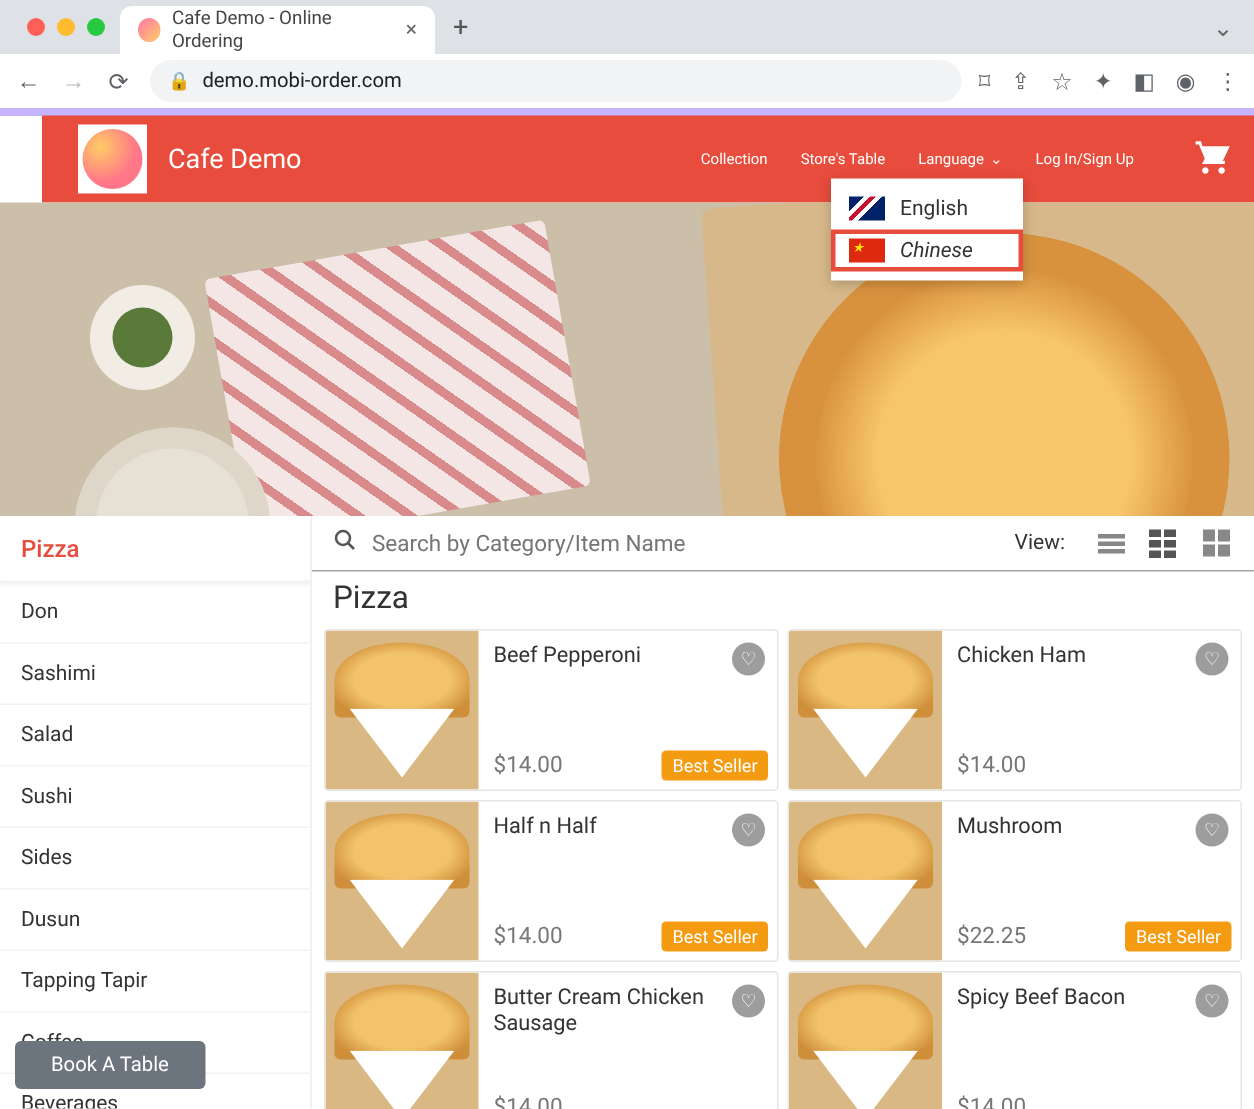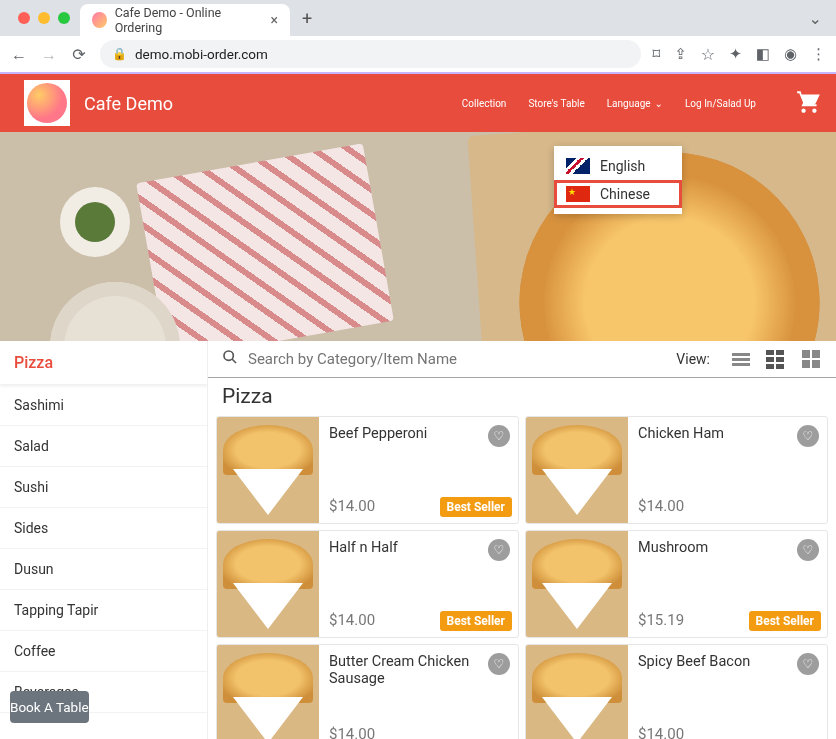--- a/index.html
+++ b/index.html
@@ -6,7 +6,7 @@
 body { width: 836px; height: 739px; overflow: hidden; background: #fff; }
 
 
-.chrome { background: #8b5cf6; border-bottom: 2px solid #c4b5fd; }
+.chrome { background: #8b5cf6; border-bottom: 5px solid #c4b5fd; }
 .tabbar { display: flex; align-items: center; height: 36px; background: #dee1e6; padding-left: 8px; }
 .win-dots { display: flex; gap: 8px; padding: 0 10px; }
 .dot { width: 12px; height: 12px; border-radius: 50%; }

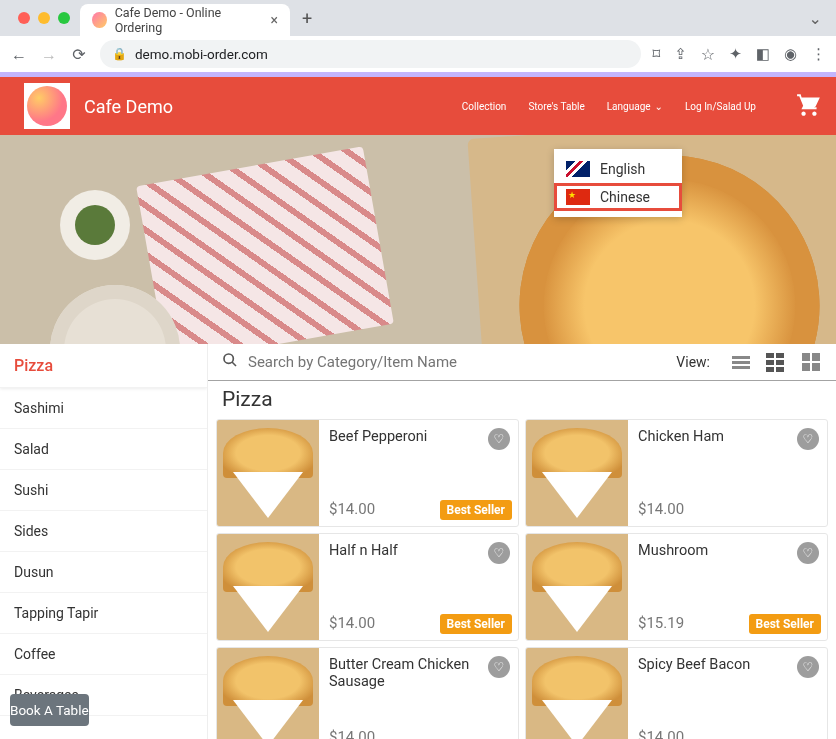--- a/index.html
+++ b/index.html
@@ -27,7 +27,7 @@
 .addr-right .star { font-size: 16px; }
 
 
-.site-header { background: #e74c3c; height: 58px; display: flex; align-items: center; padding: 0 14px 0 22px; color: #fff; position: relative; }
+.site-header { background: #e74c3c; height: 58px; display: flex; align-items: center; padding: 0 14px 0 22px; color: #fff; position: relative; margin-left: 28px; }
 .logo-box { width: 50px; height: 50px; background: #fff; border: 2px solid #e74c3c; display: flex; align-items: center; justify-content: center; margin-right: 12px; }
 .logo-box .logo { width: 40px; height: 40px; background: radial-gradient(circle at 30% 30%, #fc6, #f78 60%); border-radius: 50%; }
 .brand { font-size: 18px; font-weight: 400; }

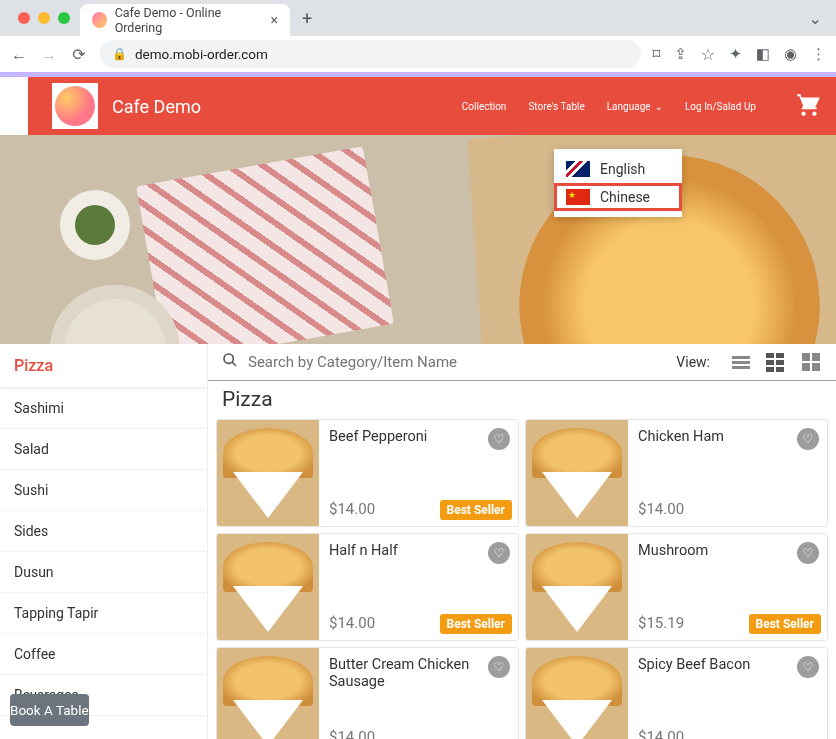--- a/index.html
+++ b/index.html
@@ -142,7 +142,7 @@
       <span>Language</span>
       <span>⌄</span>
     </span>
-    <span class="nav-link">Log In/Salad Up</span>
+    <span class="nav-link">Log In/Sign Up</span>
     <span class="cart-wrap">
       <span class="cart-ico">
         <svg viewBox="0 0 24 24">

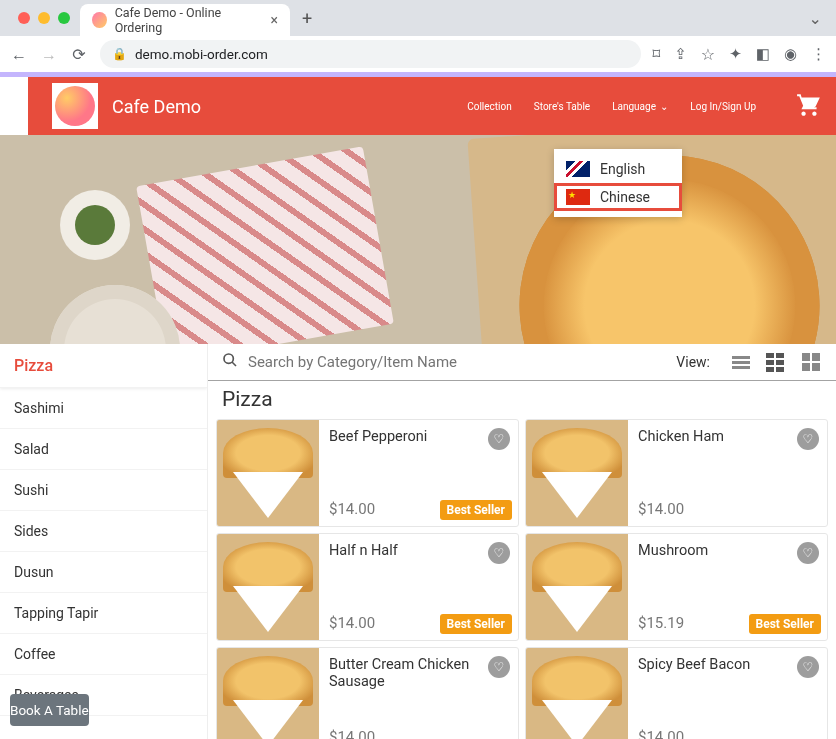--- a/index.html
+++ b/index.html
@@ -38,7 +38,7 @@
 .cart-ico svg { width: 26px; height: 26px; fill: #fff; }
 
 
-.lang-dd { position: absolute; top: 72px; right: 154px; background: #fff; color: #333; box-shadow: 0 2px 8px rgba(0,0,0,.2); width: 128px; padding: 6px 0; z-index: 10; }
+.lang-dd { position: absolute; top: 42px; right: 154px; background: #fff; color: #333; box-shadow: 0 2px 8px rgba(0,0,0,.2); width: 128px; padding: 6px 0; z-index: 10; }
 .lang-item { display: flex; align-items: center; gap: 10px; padding: 6px 12px; font-size: 14px; cursor: pointer; }
 .flag { width: 24px; height: 16px; display: inline-block; }
 .flag-uk { background: linear-gradient(135deg,#012169 25%,#fff 25%,#fff 35%,#c8102e 35%,#c8102e 45%,#fff 45%,#fff 55%,#012169 55%); }

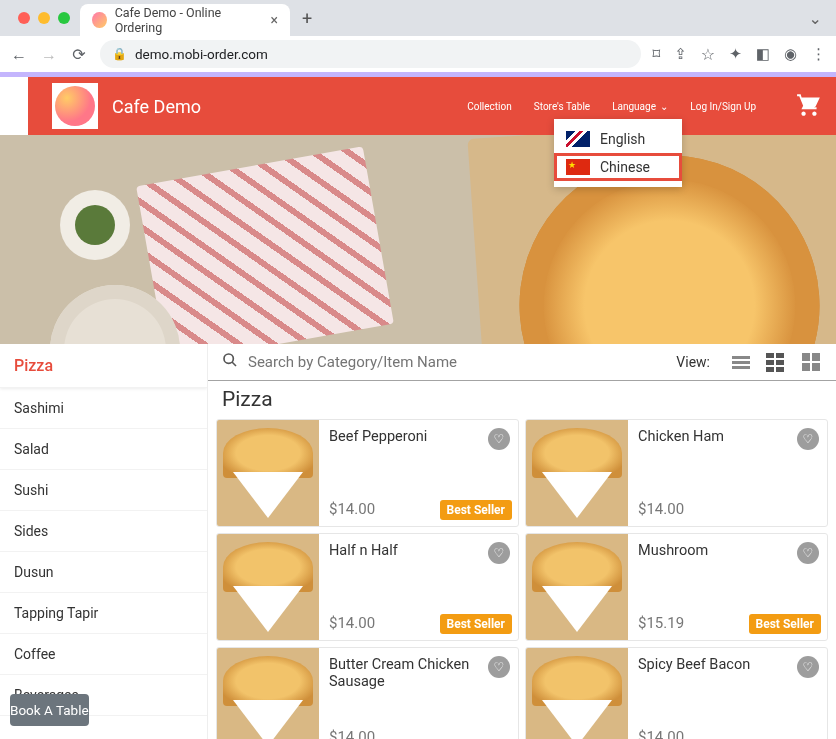--- a/index.html
+++ b/index.html
@@ -44,7 +44,7 @@
 .flag-uk { background: linear-gradient(135deg,#012169 25%,#fff 25%,#fff 35%,#c8102e 35%,#c8102e 45%,#fff 45%,#fff 55%,#012169 55%); }
 .flag-cn { background: #de2910; position: relative; }
 .flag-cn::after { content: "★"; color: #ffde00; font-size: 9px; position: absolute; left: 2px; top: 1px; }
-.lang-item.highlight { outline: 3px solid #e74c3c; outline-offset: -3px; }
+.lang-item.highlight { outline: 3px solid #e74c3c; outline-offset: -3px; font-style: italic; }
 
 
 .hero { height: 209px; background: #cbbfa9; position: relative; overflow: hidden; }

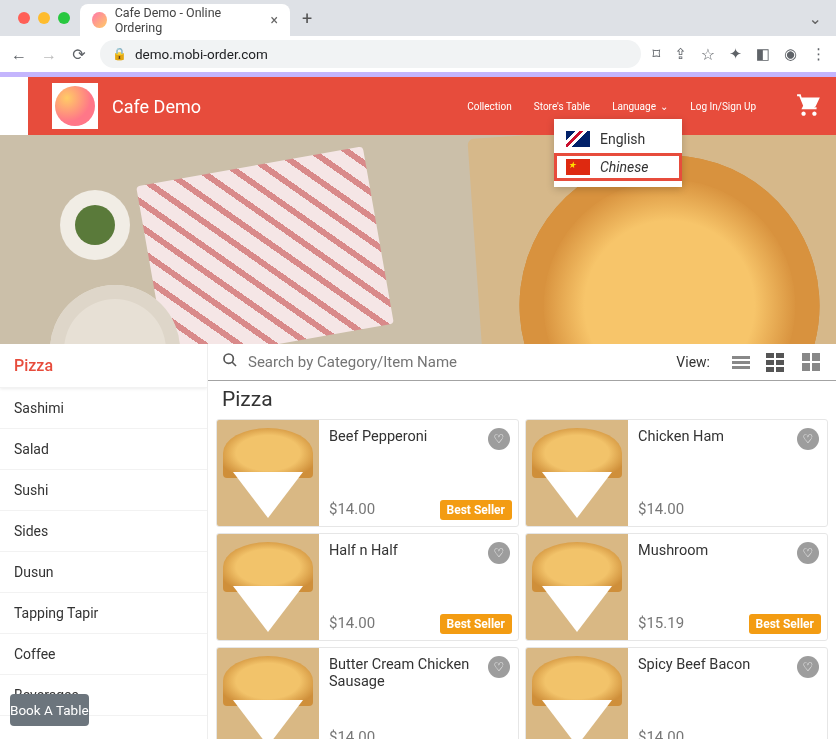--- a/index.html
+++ b/index.html
@@ -173,6 +173,7 @@
 <div class="content">
   <div class="sidebar">
     <div class="cat active">Pizza</div>
+    <div class="cat">Don</div>
     <div class="cat">Sashimi</div>
     <div class="cat">Salad</div>
     <div class="cat">Sushi</div>

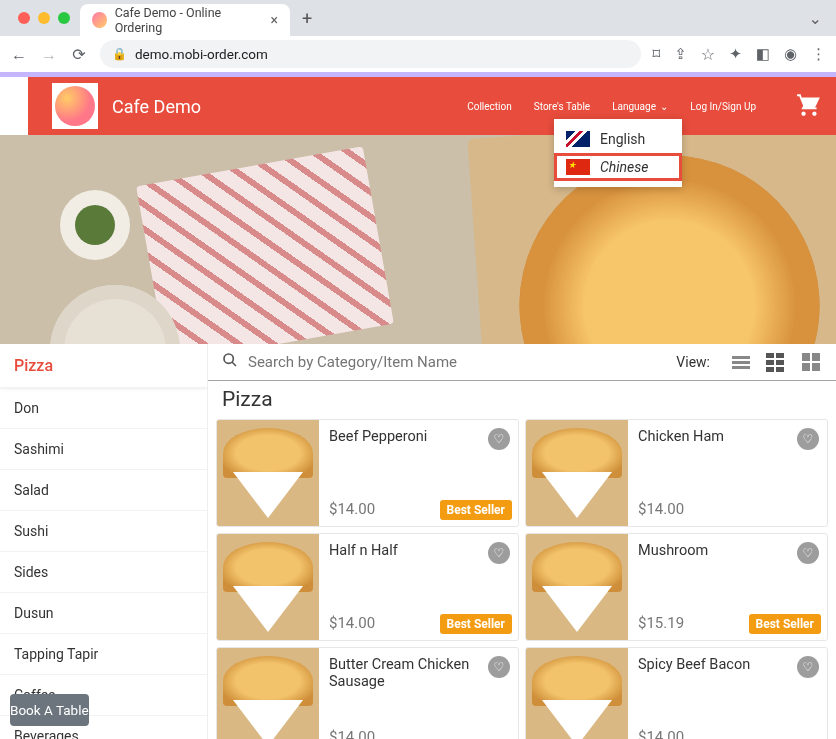--- a/index.html
+++ b/index.html
@@ -86,7 +86,7 @@
 .item-name { font-size: 14.5px; color: #333; line-height: 1.2; }
 .price { margin-top: auto; font-size: 15px; color: #777; }
 .heart { position: absolute; top: 8px; right: 8px; width: 22px; height: 22px; background: #9d9d9d; border-radius: 50%; display: flex; align-items: center; justify-content: center; color: #fff; font-size: 12px; cursor: pointer; }
-.badge { position: absolute; bottom: 6px; right: 6px; background: #f39c12; color: #fff; font-size: 12px; padding: 3px 7px; border-radius: 3px; font-weight: bold; }
+.badge { position: absolute; bottom: 6px; right: 6px; background: #f39c12; color: #fff; font-size: 12px; padding: 3px 7px; border-radius: 3px; }
 
 .logo-outline { outline: 3px solid #e74c3c; outline-offset: -1px; }
 </style>

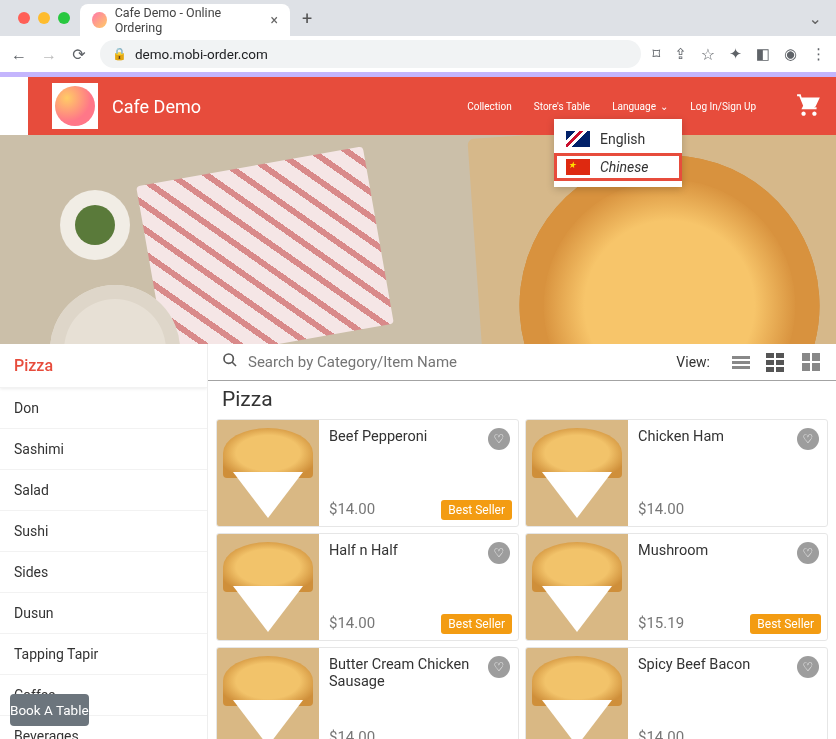--- a/index.html
+++ b/index.html
@@ -248,7 +248,7 @@
         <div class="thumb"></div>
         <div class="card-body">
           <div class="item-name">Mushroom</div>
-          <div class="price">$15.19</div>
+          <div class="price">$22.25</div>
           <div class="heart">♡</div>
           <div class="badge">Best Seller</div>
         </div>

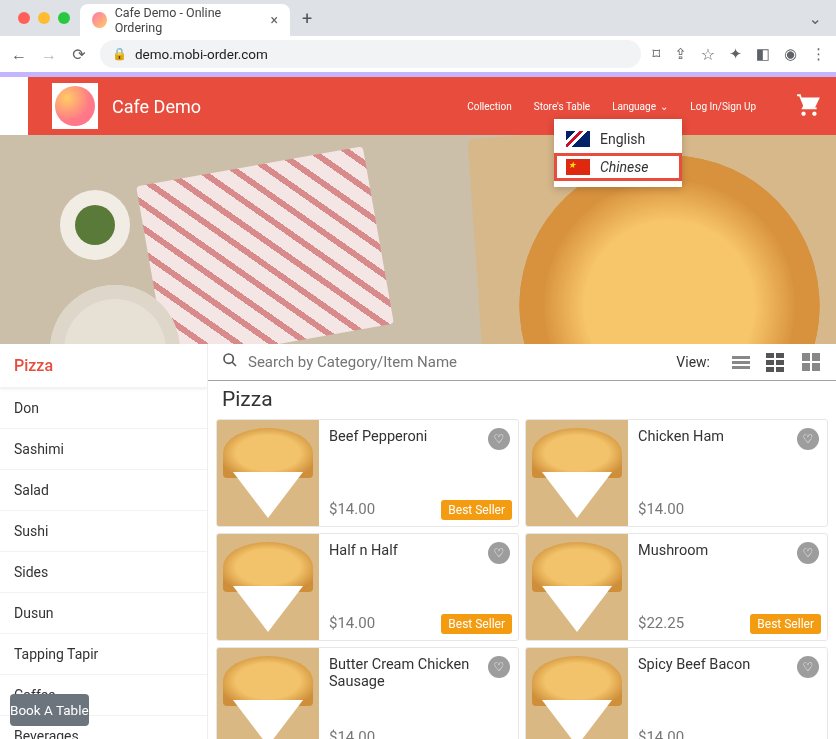--- a/index.html
+++ b/index.html
@@ -60,7 +60,7 @@
 .sidebar { width: 208px; background: #fff; border-right: 1px solid #eee; overflow-y: hidden; position: relative; }
 .cat { padding: 12px 14px; font-size: 14px; color: #333; border-bottom: 1px solid #f2f2f2; cursor: pointer; }
 .cat.active { color: #e74c3c; font-weight: 500; font-size: 16px; background: #fff; box-shadow: 0 1px 3px rgba(0,0,0,.08); }
-.book-btn { position: absolute; left: 10px; bottom: 18px; background: #6c757d; color: #fff; font-size: 13.5px; padding: 8px 0; border-radius: 4px; cursor: pointer; margin-top: 48px; }
+.book-btn { position: absolute; left: 10px; bottom: 18px; background: #6c757d; color: #fff; font-size: 13.5px; padding: 8px 24px; border-radius: 4px; cursor: pointer; margin-top: 48px; }
 
 
 .main { flex: 1; display: flex; flex-direction: column; overflow: hidden; }

